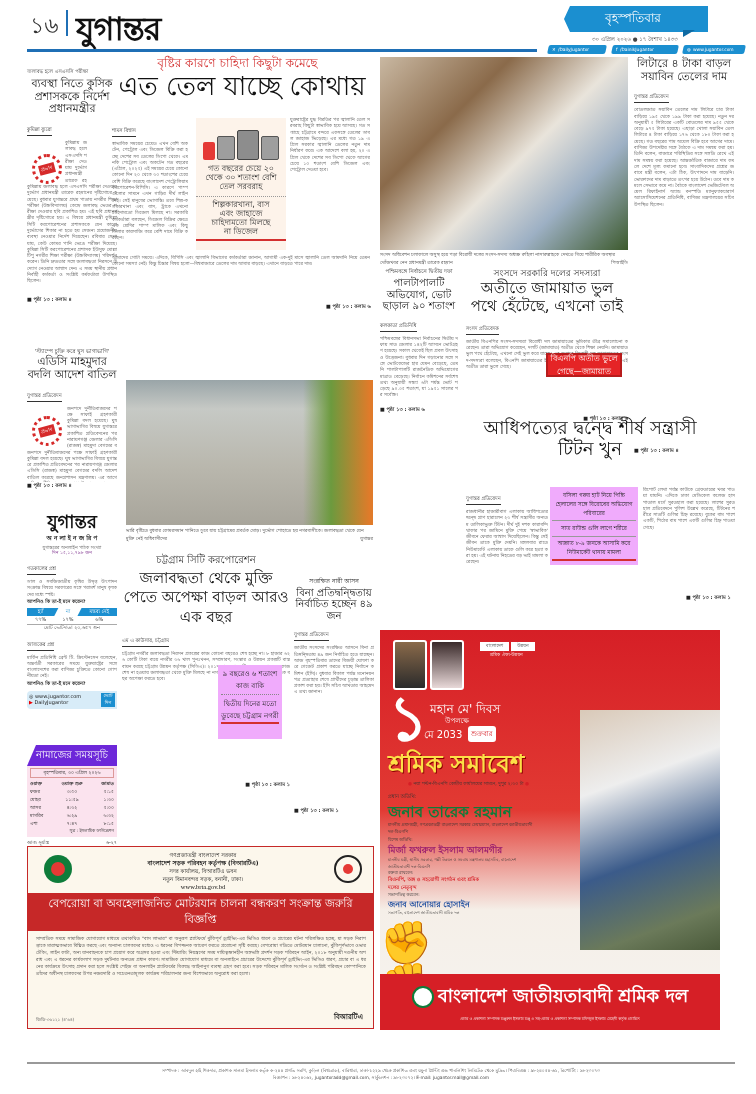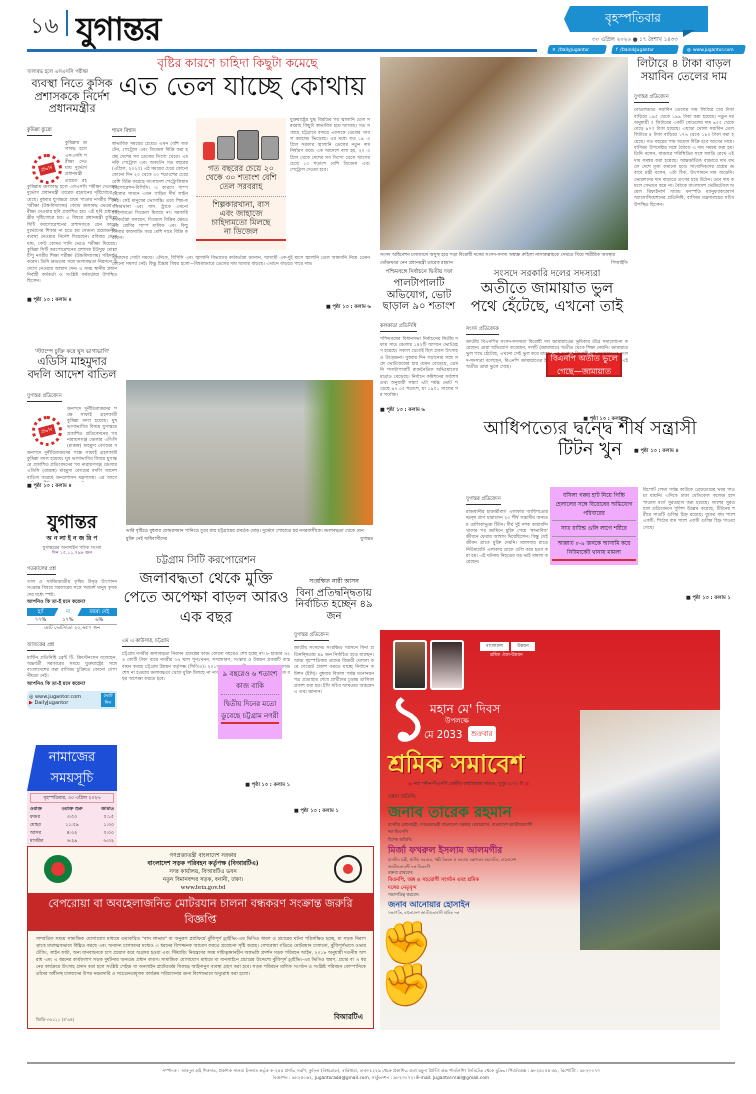--- a/index.html
+++ b/index.html
@@ -109,7 +109,7 @@
 </div>
 
 <div class="abs" style="left:27px;top:745px;width:90px">
-  <div style="background:#1d4ed8;color:#fff;font-size:13px;text-align:center;padding:2px 0;clip-path:polygon(10% 0,100% 0,100% 100%,0 100%,5% 50%)">নামাজের সময়সূচি</div>
+  <div style="background:#6d28d9;color:#fff;font-size:10px;text-align:center;padding:2px 0;clip-path:polygon(10% 0,100% 0,100% 100%,0 100%,5% 50%)">নামাজের সময়সূচি</div>
   <div style="background:#fbe3ee;padding:2px 3px;font-size:4.6px">
     <div style="text-align:center;border:1px solid #d99;margin-bottom:2px">বৃহস্পতিবার, ৩০ এপ্রিল ২০২৬</div>
     <div style="display:flex;font-weight:bold">

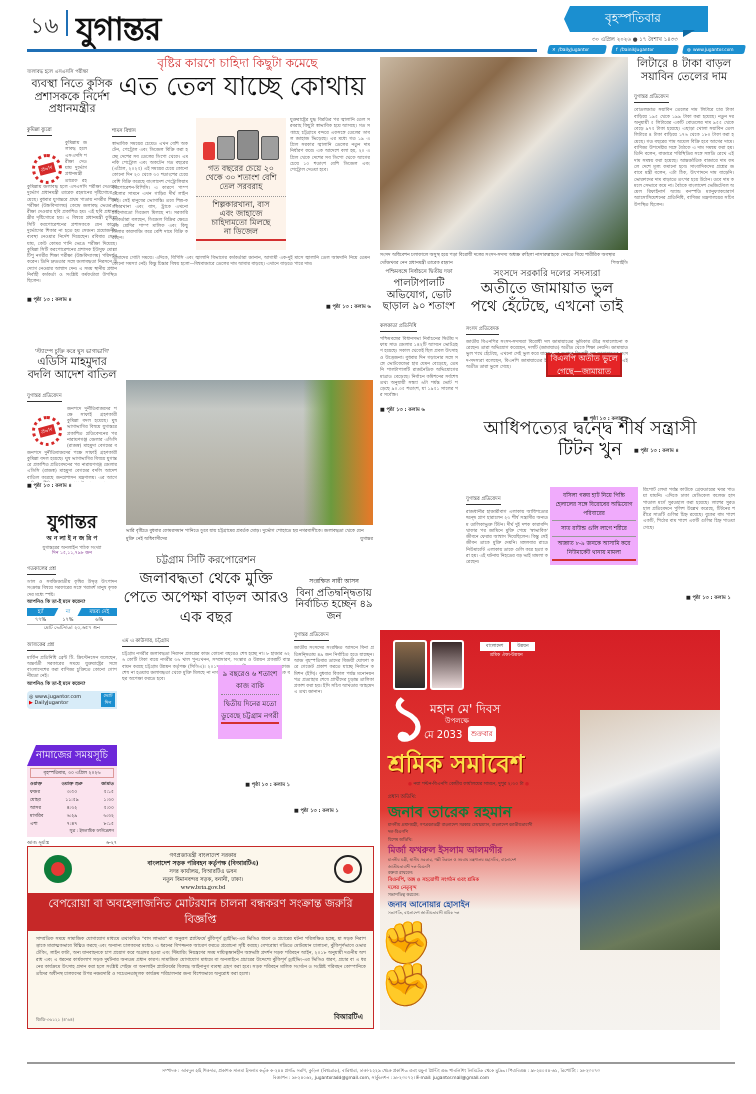--- a/index.html
+++ b/index.html
@@ -279,6 +279,13 @@
   <div class="abs" style="left:8px;top:268px;font-size:8px;color:#1f4fa0;font-weight:bold">জনাব আনোয়ার হোসাইন</div>
   <div class="abs" style="left:8px;top:280px;font-size:4px;color:#333">সভাপতি, বাংলাদেশ জাতীয়তাবাদী শ্রমিক দল</div>
   <div class="abs" style="left:0;top:292px;width:100px;height:48px;font-size:42px;color:#d61f26;line-height:1">✊✊</div>
+  <div class="abs" style="left:0;top:344px;width:340px;height:56px;background:#d61f26;display:flex;flex-direction:column;align-items:center;justify-content:center">
+    <div style="display:flex;align-items:center;gap:4px">
+      <span style="width:22px;height:22px;border-radius:50%;background:#fff;border:2px solid #0e7c3a;display:inline-block"></span>
+      <span style="font-size:18px;color:#fff;font-weight:bold">বাংলাদেশ জাতীয়তাবাদী শ্রমিক দল</span>
+    </div>
+    <div style="font-size:3.8px;color:#fff;margin-top:3px">প্রচার ও প্রকাশনা সম্পাদক মঞ্জুরুল ইসলাম মঞ্জু ও সহ-প্রচার ও প্রকাশনা সম্পাদক মফিজুল ইসলাম মেহেদী কর্তৃক প্রচারিত</div>
+  </div>
 </div>
 
 <div class="abs" style="left:27px;top:846px;width:347px;height:183px;border:1px solid #c62828;background:#fcf7ec">

